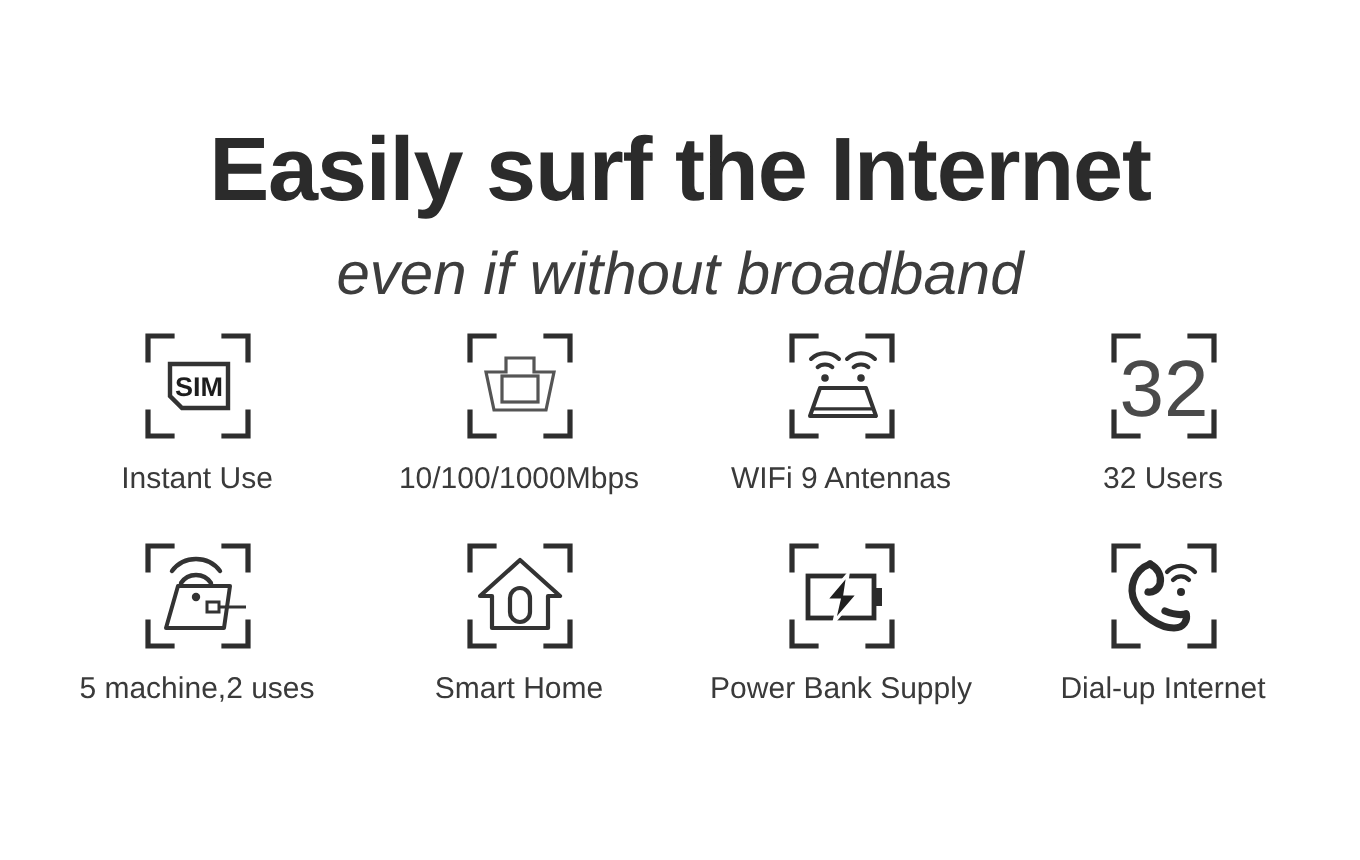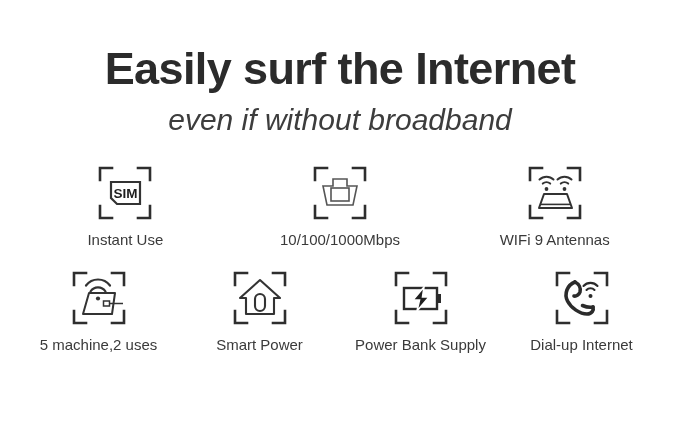--- a/index.html
+++ b/index.html
@@ -36,7 +36,7 @@
     color: #2b2b2b;
     letter-spacing: -0.6px;
     line-height: 1.0;
-    margin: 0;
+    margin: 16px;
     white-space: nowrap;
   }
   .subtitle {

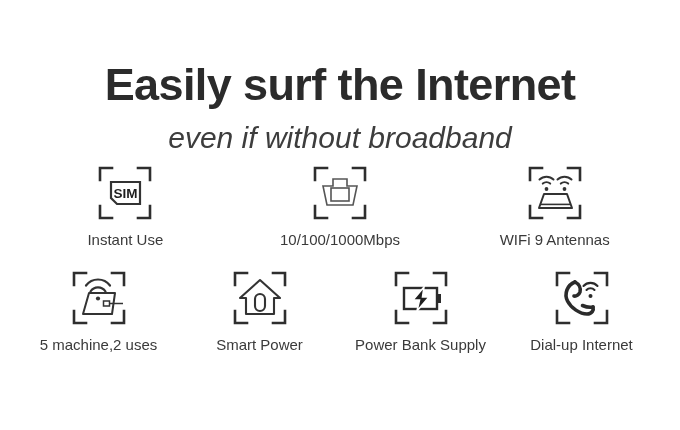--- a/index.html
+++ b/index.html
@@ -158,6 +158,18 @@
         <div class="feature-label">WIFi 9 Antennas</div>
       </div>
 
+      <div class="feature">
+        <div class="icon-wrap">
+          <svg width="58" height="58" viewBox="0 0 58 58" fill="none" stroke="#2e2e2e" stroke-width="2.6" stroke-linecap="square" stroke-linejoin="miter">
+            <path d="M4 16 L4 4 L16 4"></path>
+            <path d="M42 4 L54 4 L54 16"></path>
+            <path d="M54 42 L54 54 L42 54"></path>
+            <path d="M16 54 L4 54 L4 42"></path>
+            <text x="29" y="44" font-family="'Liberation Sans', sans-serif" font-size="40" font-weight="normal" fill="#4a4a4a" stroke="none" text-anchor="middle">32</text>
+          </svg>
+        </div>
+        <div class="feature-label">32 Users</div>
+      </div>
 
     </div>
 

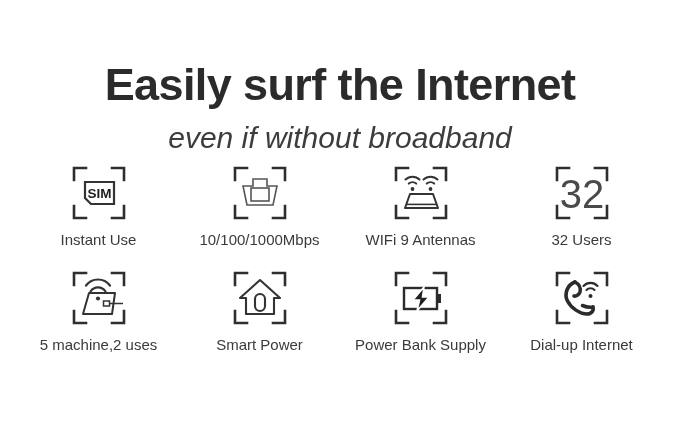--- a/index.html
+++ b/index.html
@@ -206,7 +206,7 @@
             <rect x="24" y="25" width="10" height="17" rx="5" stroke="#333333" stroke-width="2.1" fill="none"></rect>
           </svg>
         </div>
-        <div class="feature-label">Smart Power</div>
+        <div class="feature-label">Smart Home</div>
       </div>
 
       <div class="feature">

